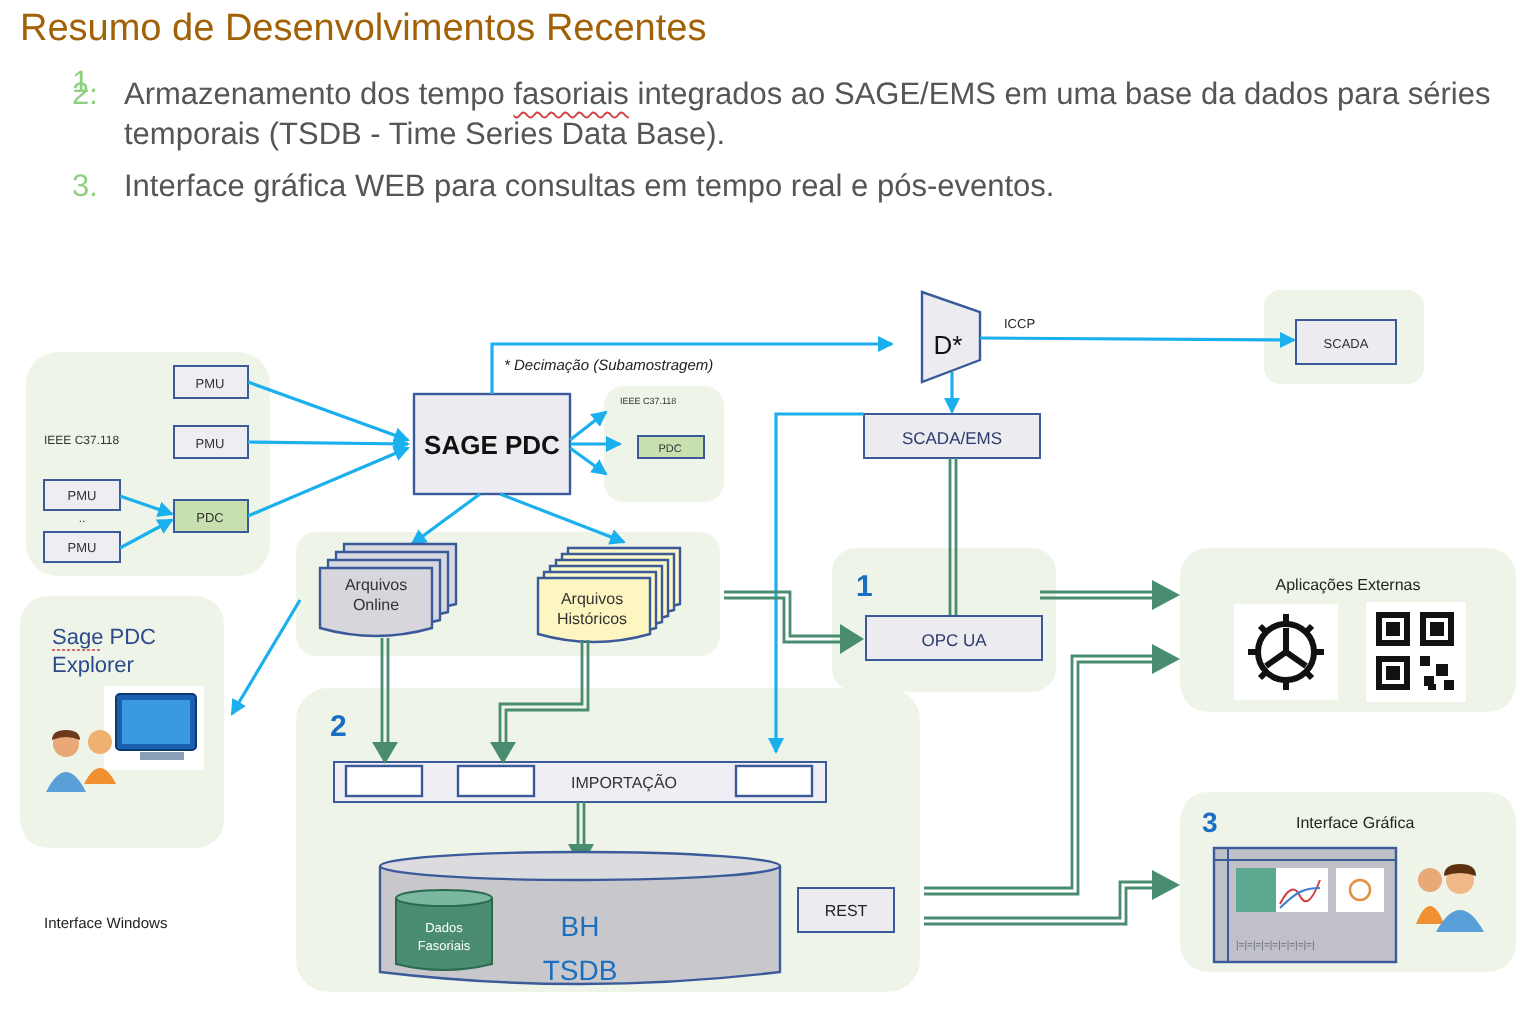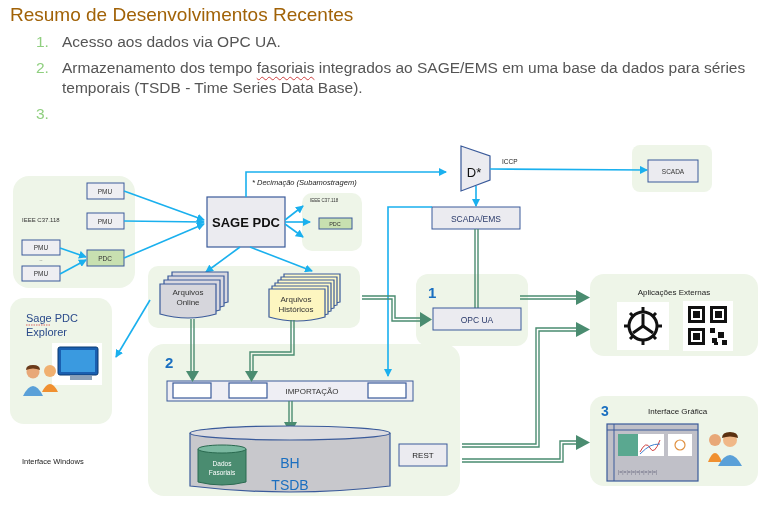--- a/index.html
+++ b/index.html
@@ -17,7 +17,7 @@
 
 <div class="title">Resumo de Desenvolvimentos Recentes</div>
 <ol class="items">
-  <li><span class="num">1.</span><span>Acesso aos dados via OPC UA.</span></li>
+  <li><span class="num">1.</span></li>
   <li><span class="num">2.</span><span>Armazenamento dos tempo </span><span class="squiggle">fasoriais</span><span> integrados ao SAGE/EMS em uma base da dados para séries temporais (TSDB - Time Series Data Base).</span></li>
   <li><span class="num">3.</span></li>
 </ol>

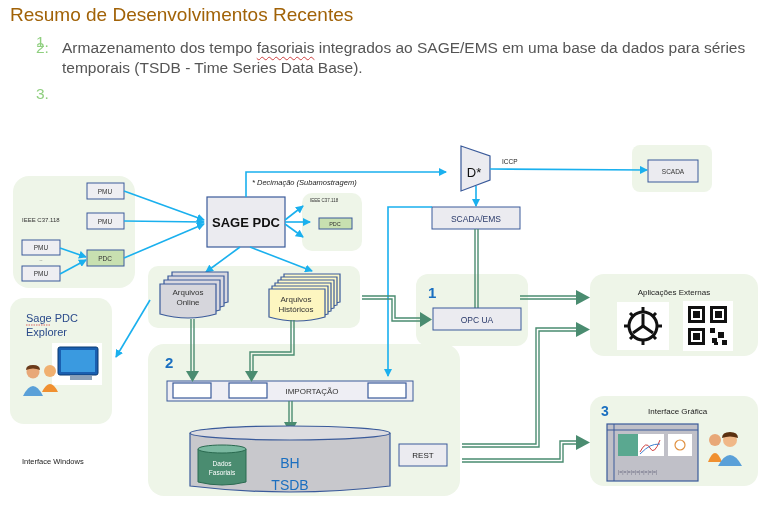--- a/index.html
+++ b/index.html
@@ -19,7 +19,7 @@
 <ol class="items">
   <li><span class="num">1.</span></li>
   <li><span class="num">2.</span><span>Armazenamento dos tempo </span><span class="squiggle">fasoriais</span><span> integrados ao SAGE/EMS em uma base da dados para séries temporais (TSDB - Time Series Data Base).</span></li>
-  <li><span class="num">3.</span></li>
+  <li><span class="num">3.</span><span>Interface gráfica WEB para consultas em tempo real e pós-eventos.</span></li>
 </ol>
 
 <svg id="diagram" width="768" height="505" viewBox="0 0 768 505">

